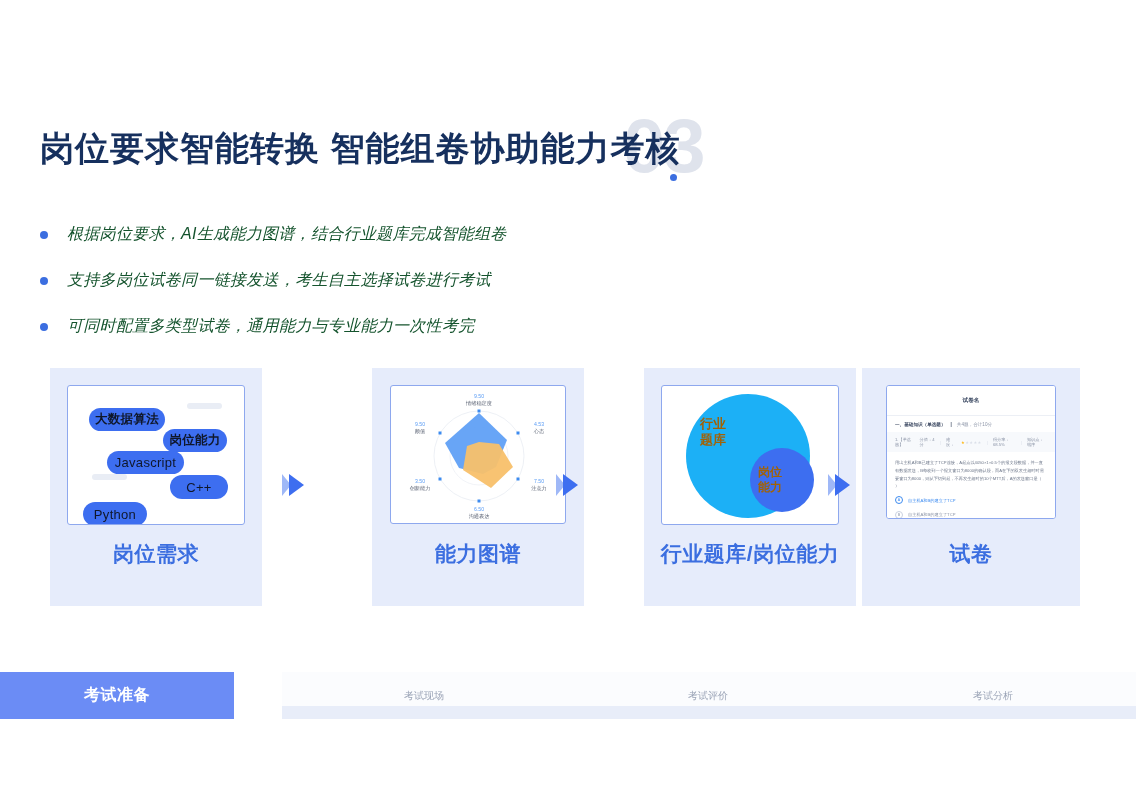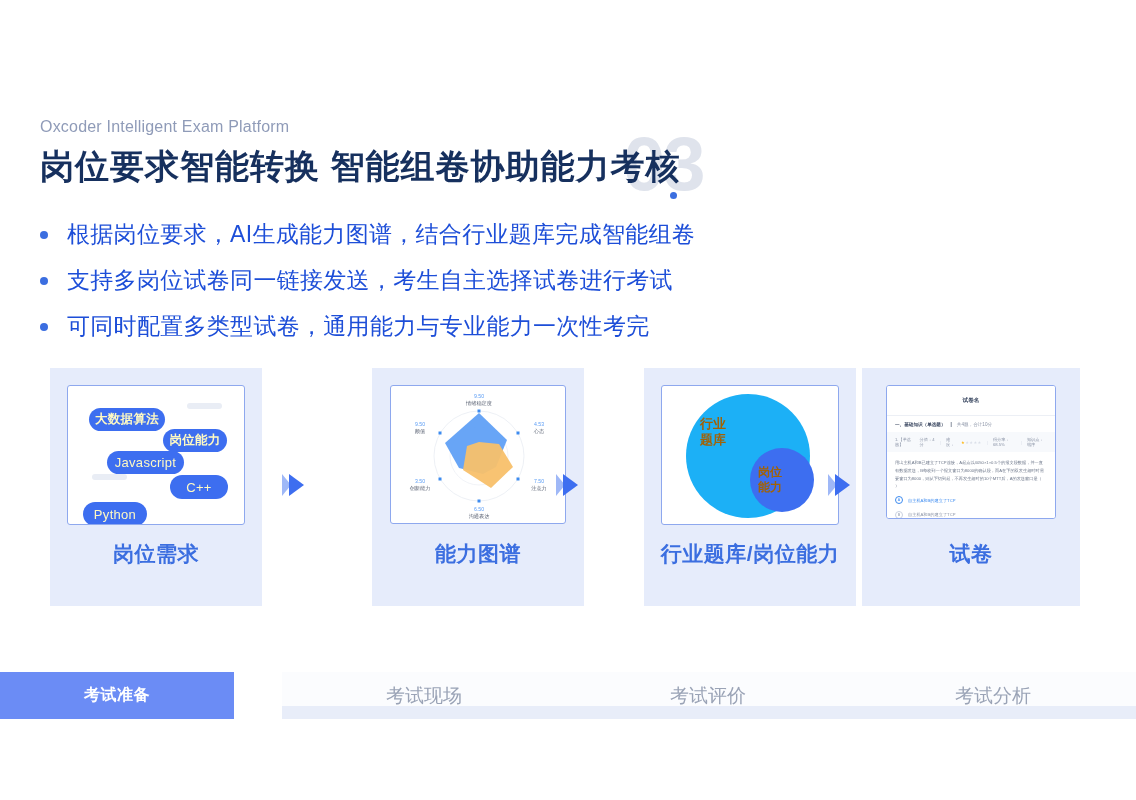--- a/index.html
+++ b/index.html
@@ -172,7 +172,6 @@
 <div class="slide">
 
   <div class="header">
-    <div class="eyebrow">Oxcoder Intelligent Exam Platform</div>
     <div class="title-row">
       <div class="big-num">03</div>
       <div class="num-dot"></div>

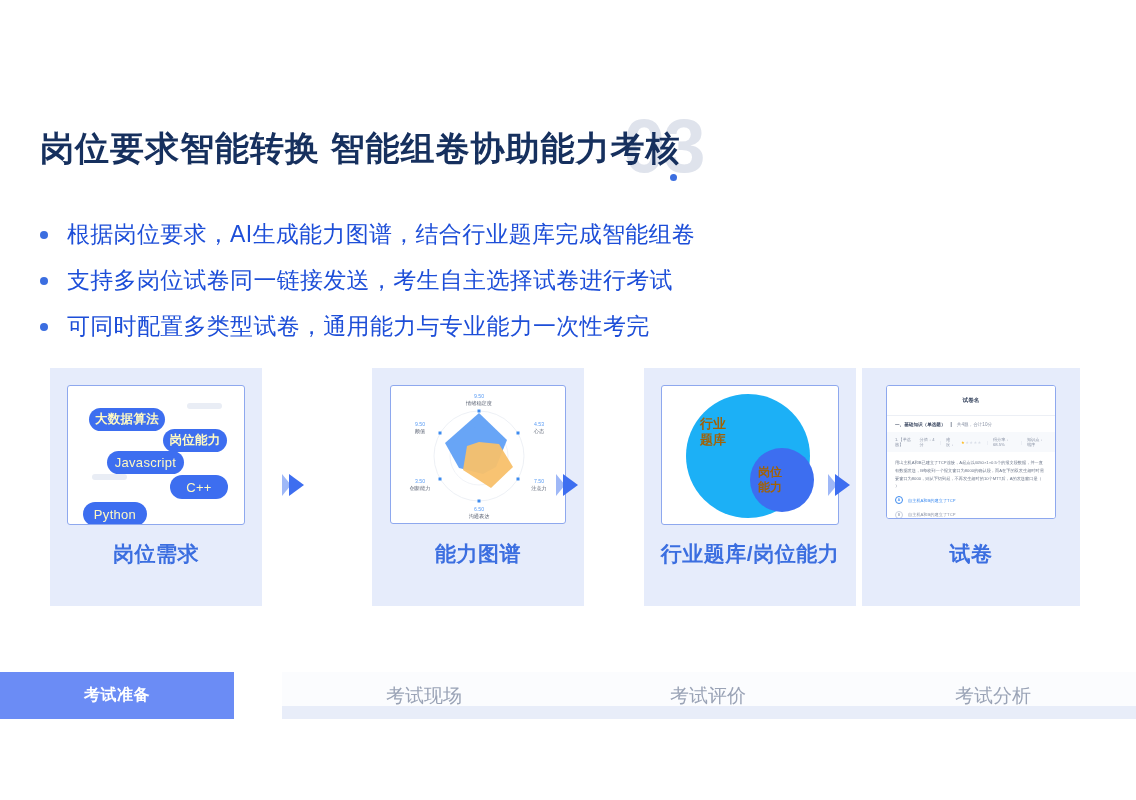--- a/index.html
+++ b/index.html
@@ -42,8 +42,9 @@
     margin-top:9px; margin-right:19px; flex:0 0 auto;
   }
   .bullet-text {
-    font-size:23px; color:#1d4ed8; line-height:24px; letter-spacing:.3px;
+    font-size:16px; color:#14532d; line-height:24px; letter-spacing:.3px;
     white-space:nowrap;
+    font-style:italic;
   }
 
   

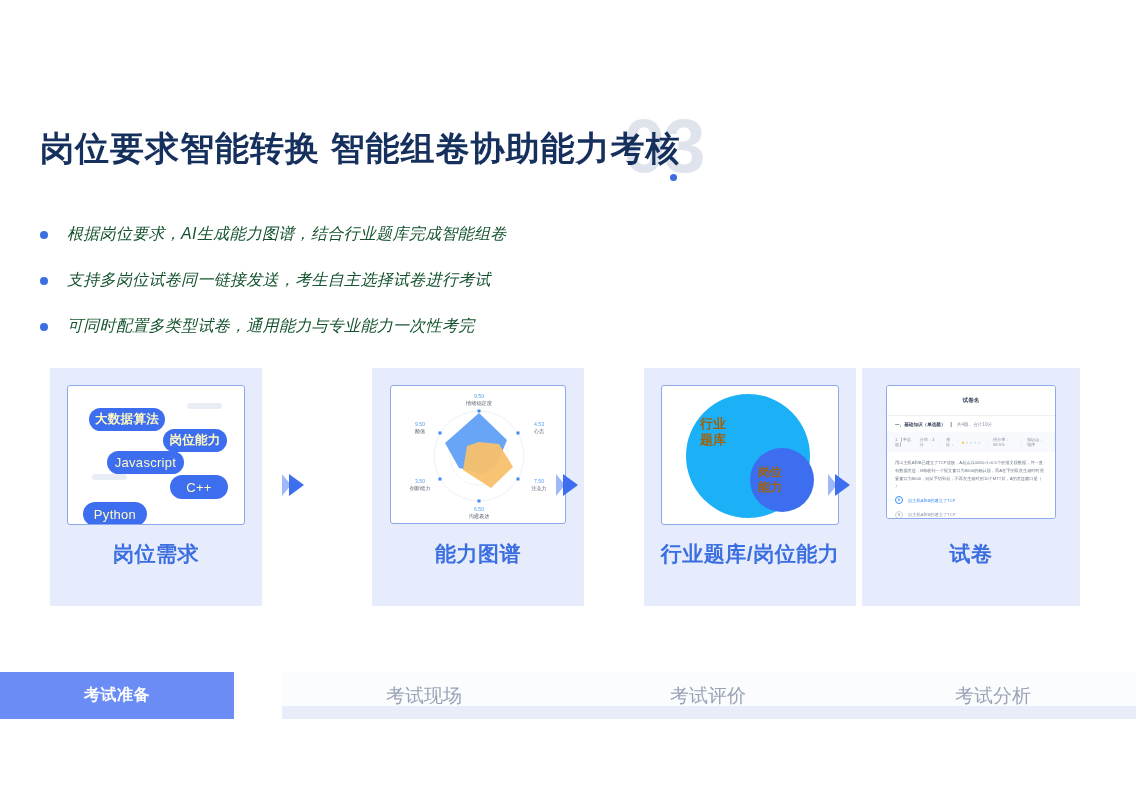--- a/index.html
+++ b/index.html
@@ -78,7 +78,7 @@
 
   
   .tag {
-    position:absolute; background:#3d6ef0; color:#fef9c3;
+    position:absolute; background:#3d6ef0; color:#0f172a;
     border-radius:16px; font-size:12.5px; font-weight:700;
     display:flex; align-items:center; justify-content:center;
     white-space:nowrap; letter-spacing:.3px;

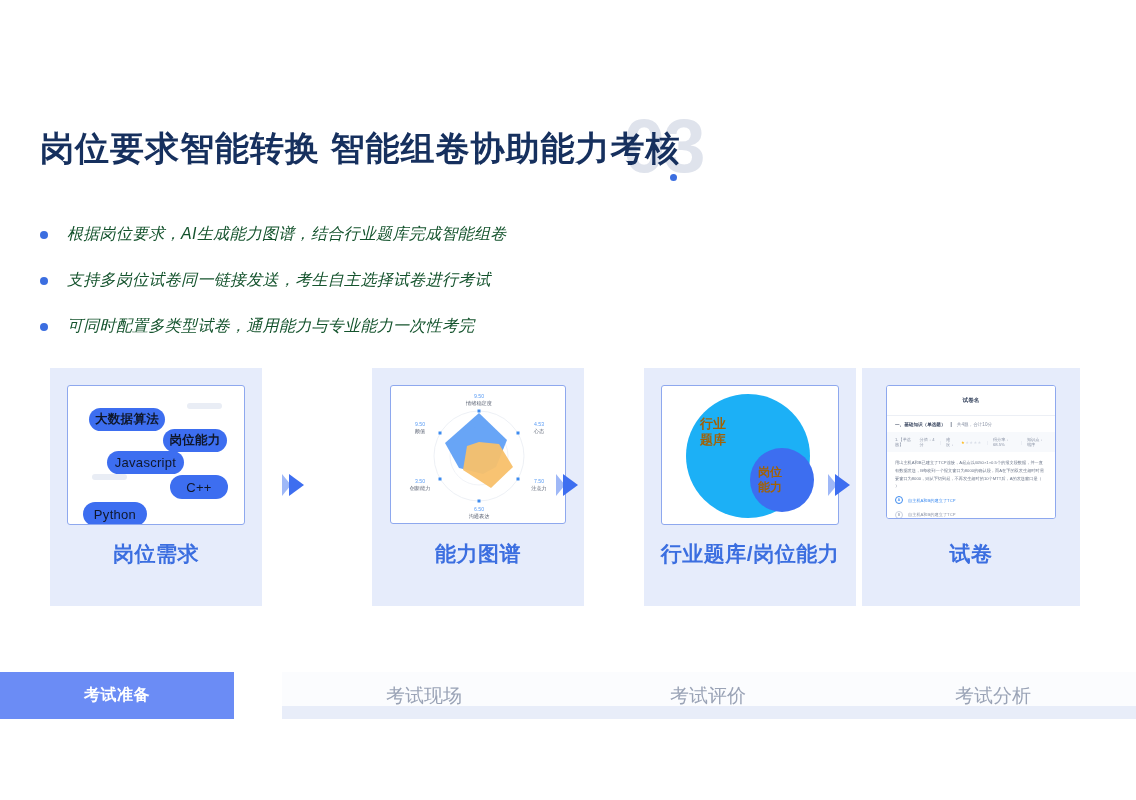--- a/index.html
+++ b/index.html
@@ -157,7 +157,7 @@
   .tab {
     position:absolute; top:0; height:47px;
     display:flex; align-items:center; justify-content:center;
-    font-size:19px; color:#9aa3b6; white-space:nowrap;
+    font-size:10px; color:#9aa3b6; white-space:nowrap;
   }
   .tab.active {
     left:0; width:234px; background:#6b8cf5; color:#fff;

